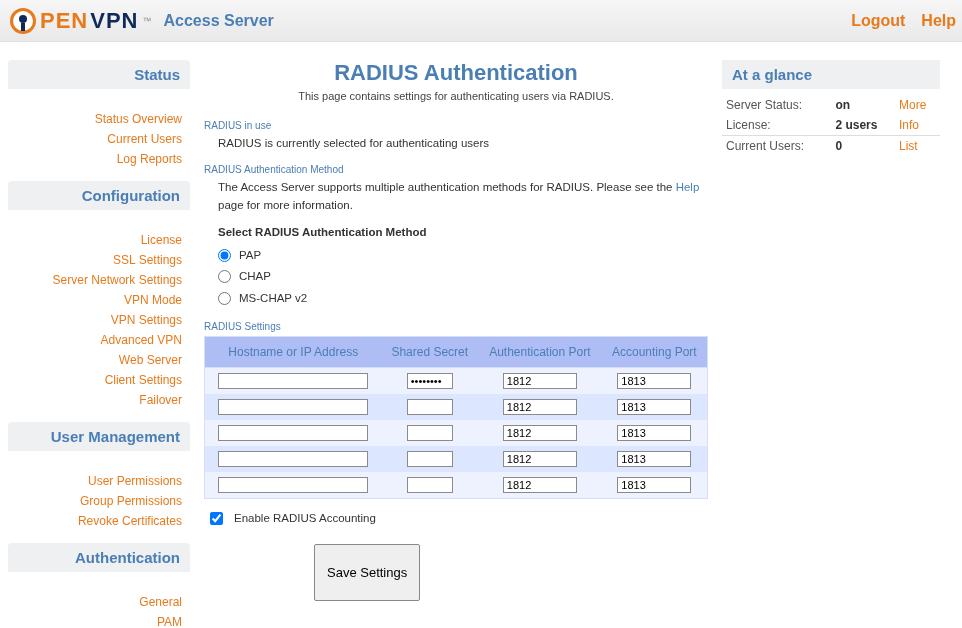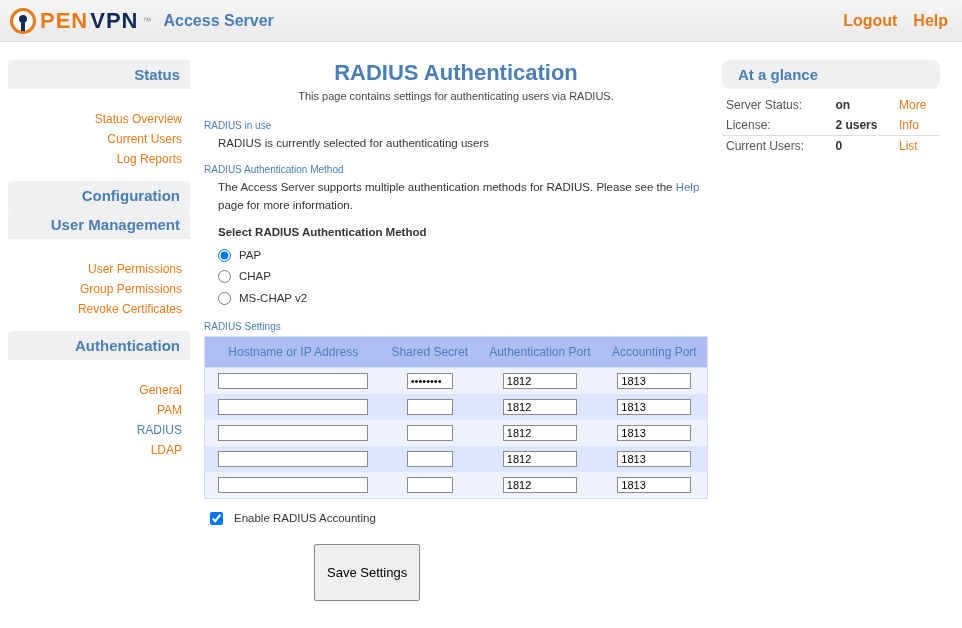--- a/index.html
+++ b/index.html
@@ -18,7 +18,7 @@
     border-bottom: 1px solid #e0e0e0;
     display: flex;
     align-items: center;
-    padding: 0 14px 0 10px;
+    padding: 0 6px 0 10px;
   }
   .logo { display:flex; align-items:center; gap:2px; user-select:none; }
   .logo .keyhole {

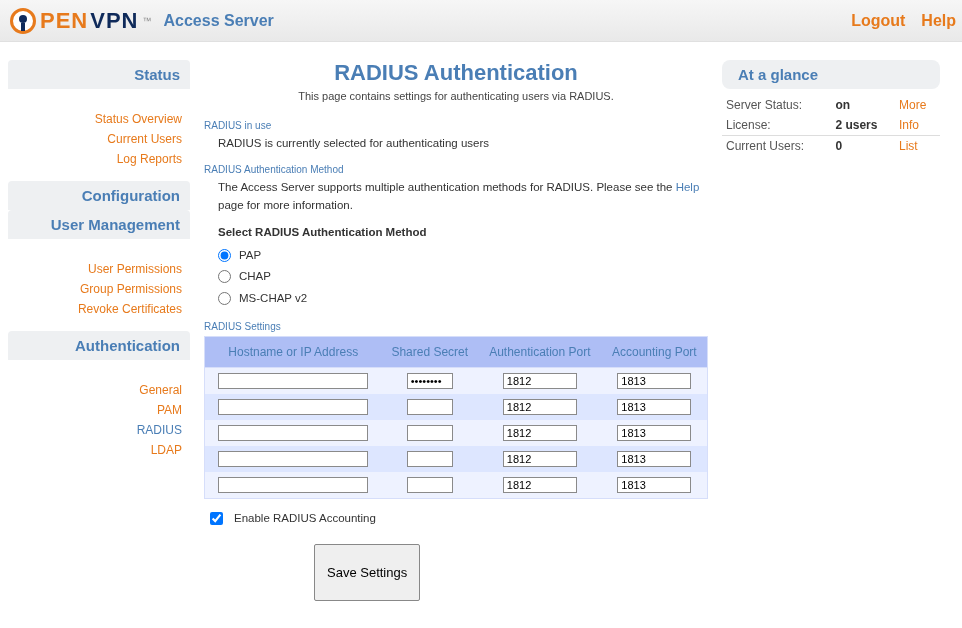--- a/index.html
+++ b/index.html
@@ -90,7 +90,7 @@
   .glance-card { }
   .glance-hdr {
     background:#eef0f2; color:#4a7eb5; font-size:15px; font-weight:bold;
-    padding:6px 16px; border-radius:8px;
+    padding:6px 10px; border-radius:0;
   }
   table.glance-tbl { width:100%; font-size:12px; margin-top:6px; border-collapse:collapse; }
   table.glance-tbl td { padding:3px 4px; }

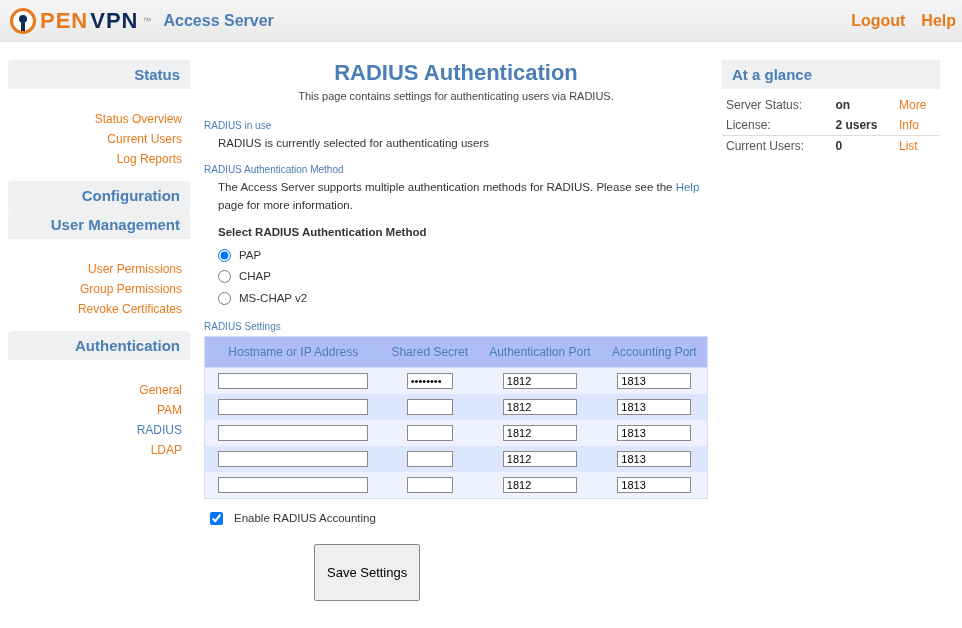--- a/index.html
+++ b/index.html
@@ -127,6 +127,17 @@
       </div>
 
       <div class="sidehdr">Configuration</div>
+      <div class="sidebody">
+        <a href="#" class="sidelink">License</a>
+        <a href="#" class="sidelink">SSL Settings</a>
+        <a href="#" class="sidelink">Server Network Settings</a>
+        <a href="#" class="sidelink">VPN Mode</a>
+        <a href="#" class="sidelink">VPN Settings</a>
+        <a href="#" class="sidelink">Advanced VPN</a>
+        <a href="#" class="sidelink">Web Server</a>
+        <a href="#" class="sidelink">Client Settings</a>
+        <a href="#" class="sidelink">Failover</a>
+      </div>
 
       <div class="sidehdr">User Management</div>
       <div class="sidebody">

